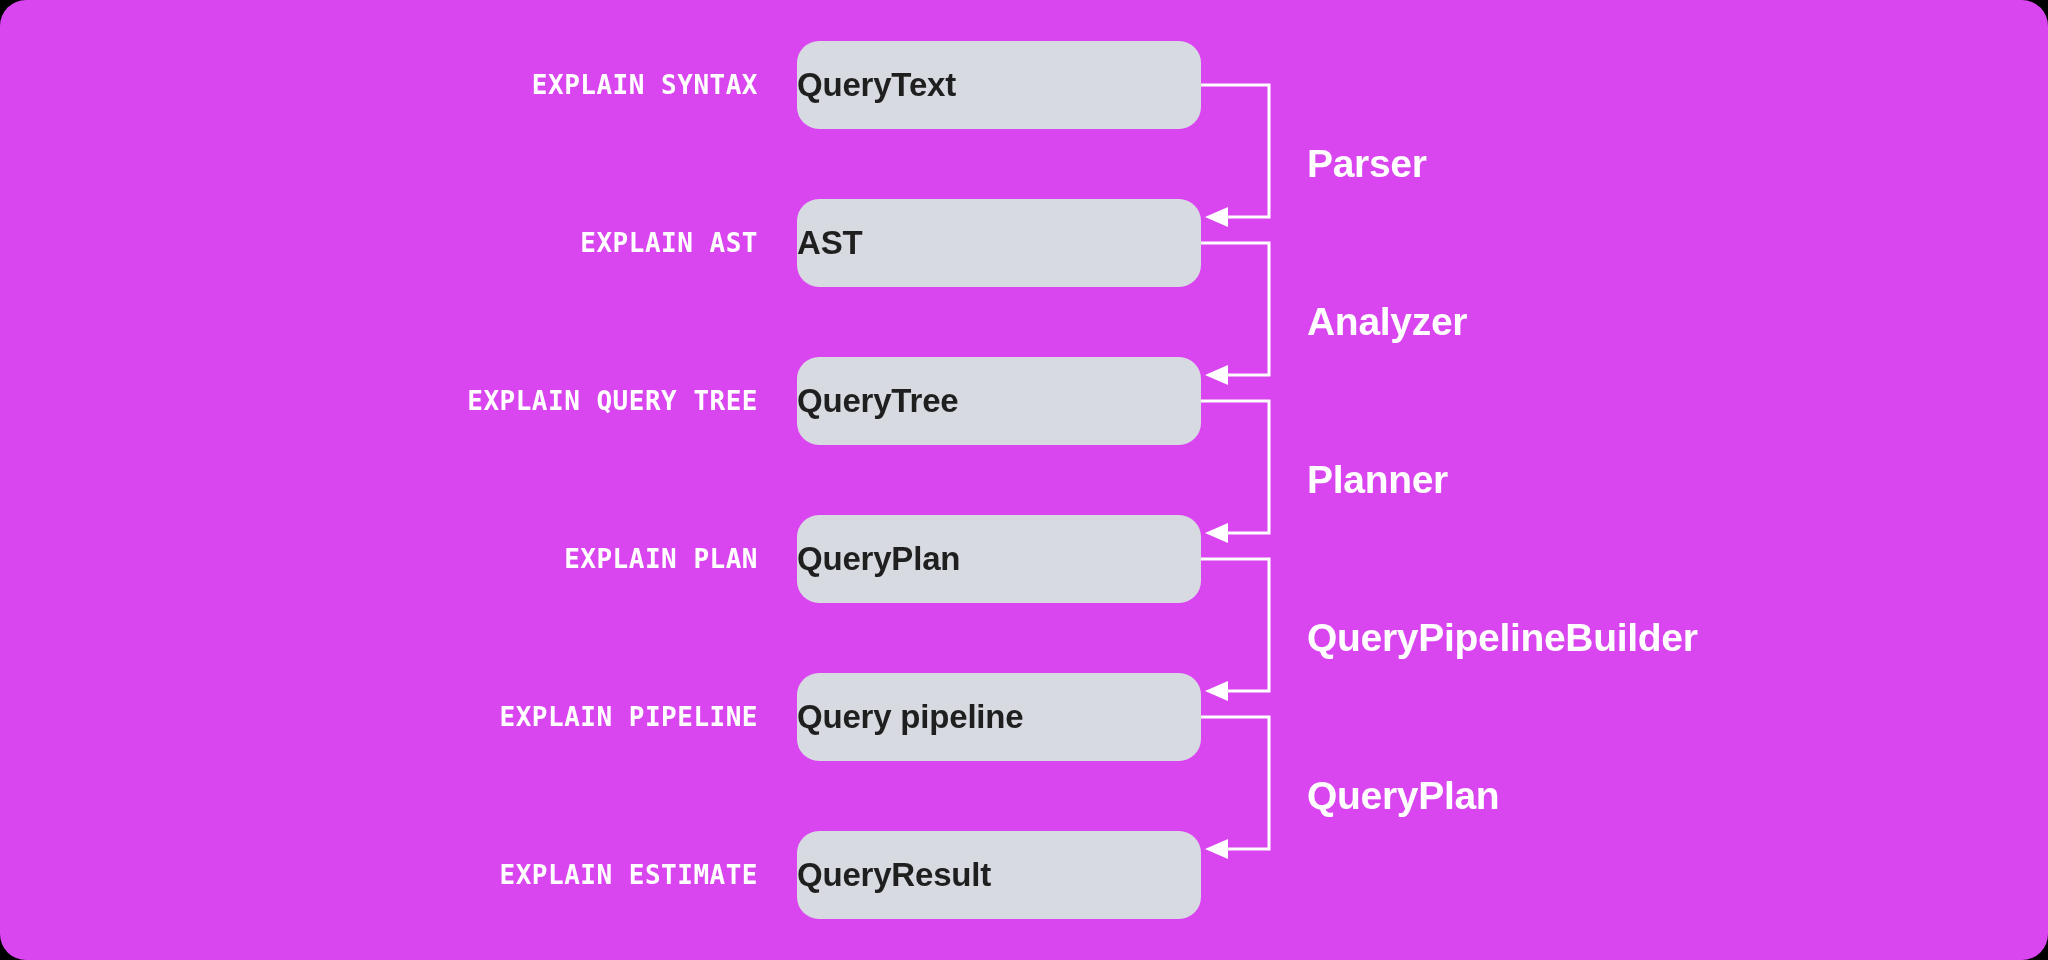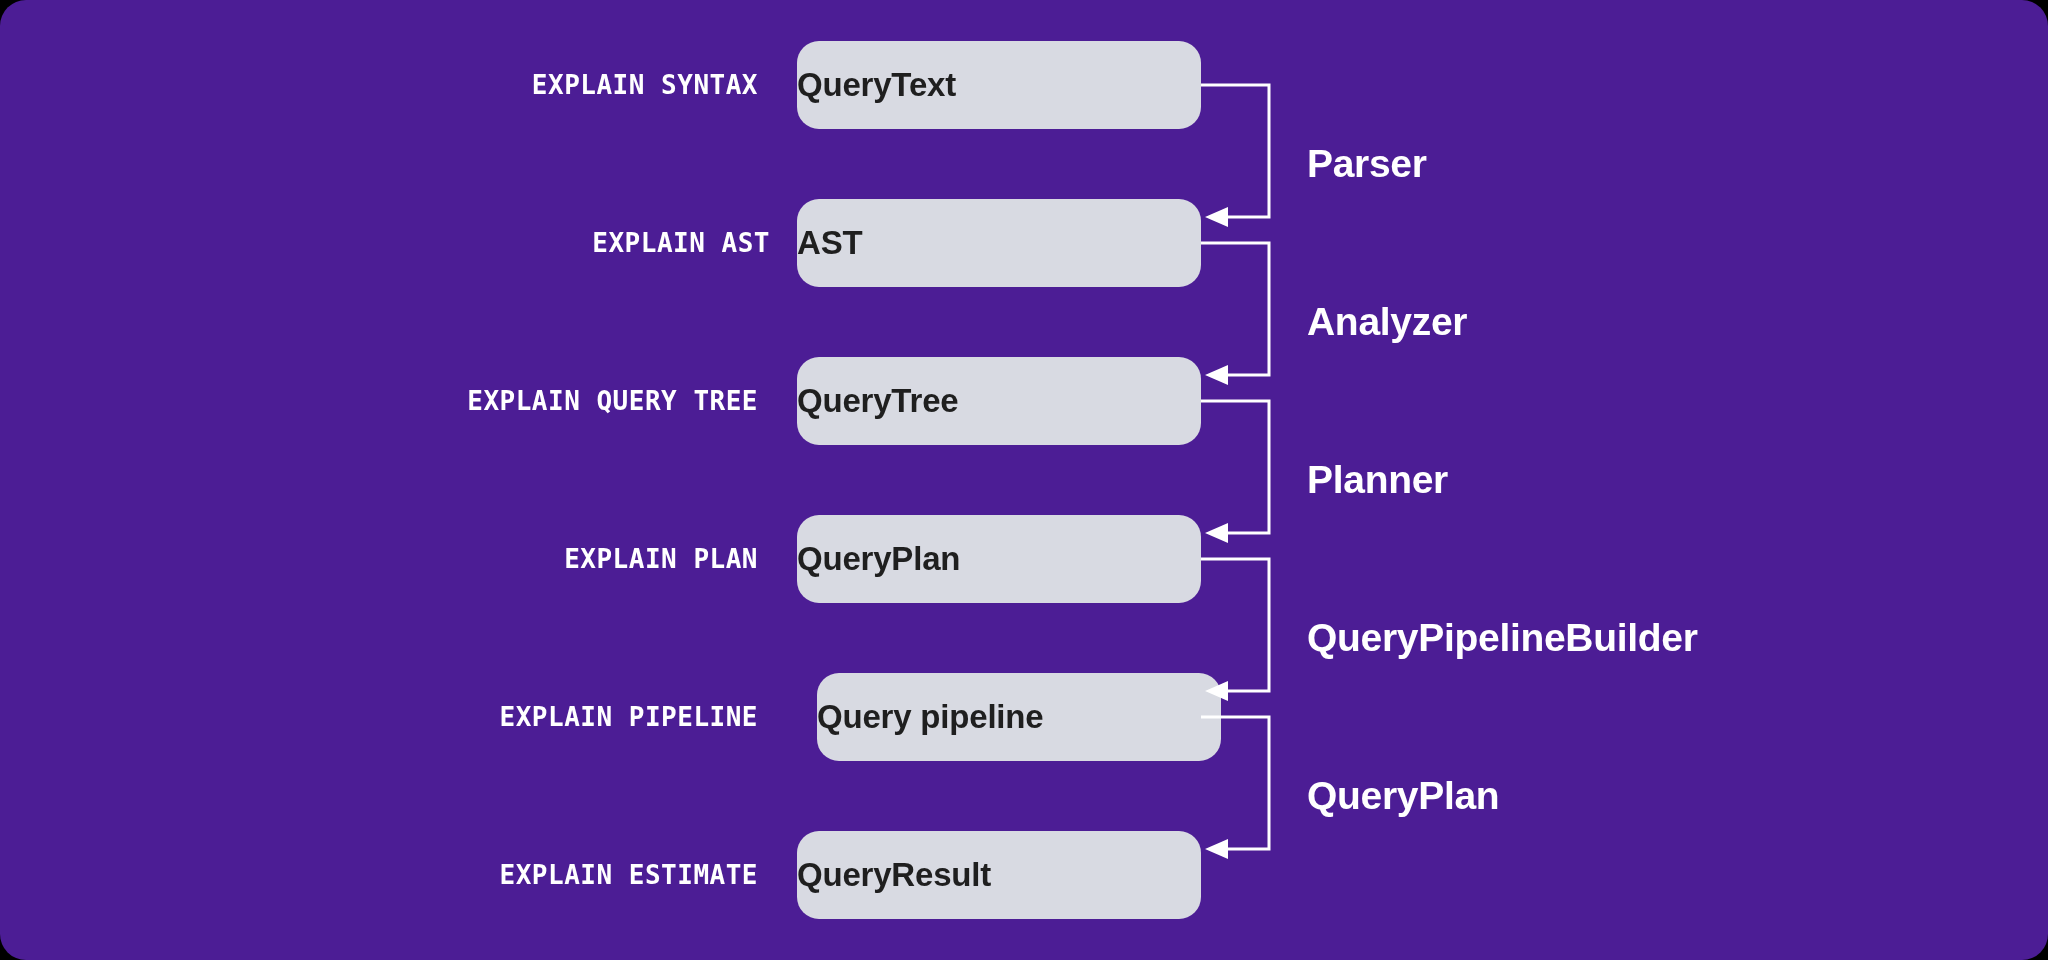--- a/index.html
+++ b/index.html
@@ -14,7 +14,7 @@
     position: relative;
     width: 2048px;
     height: 960px;
-    background: #4c1d95;
+    background: #d946ef;
     border-radius: 26px;
     overflow: hidden;
   }

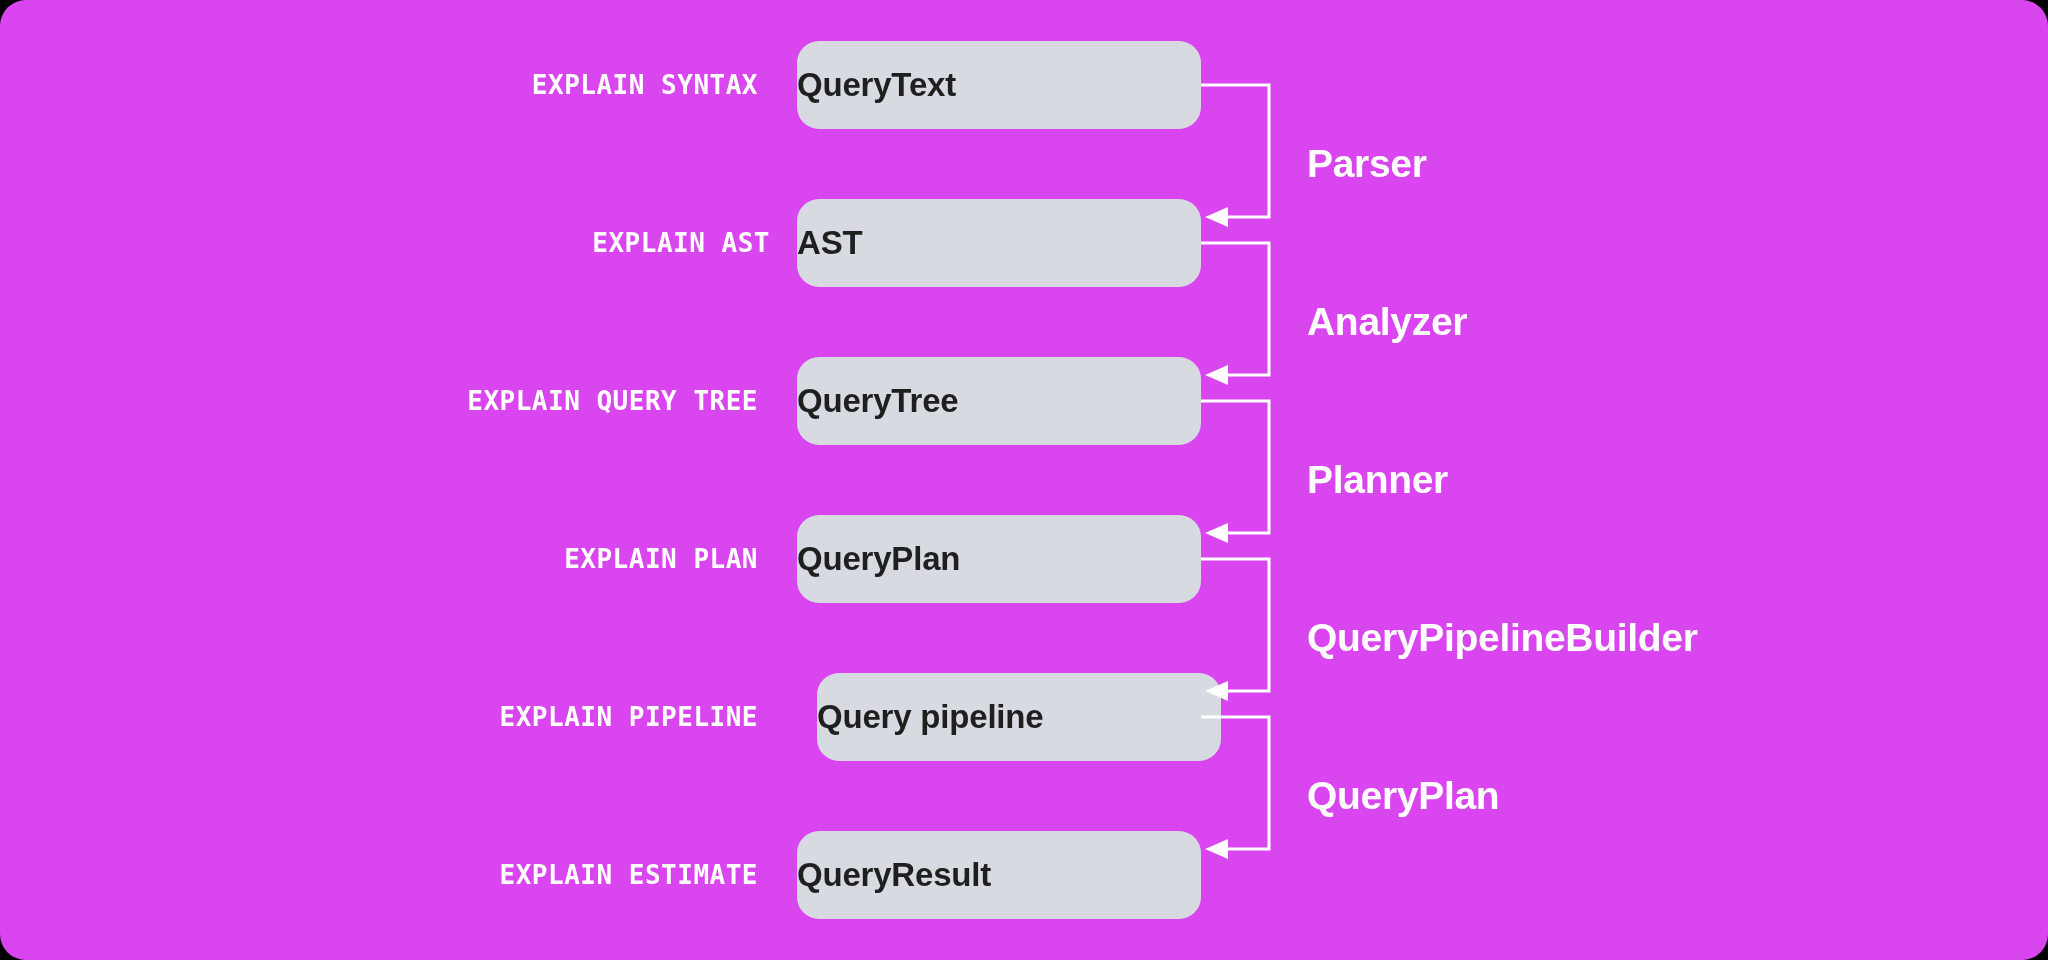--- a/index.html
+++ b/index.html
@@ -82,7 +82,7 @@
   }
   
   .row0 { top: 85px; }  .node0 { top: 41px; }
-  .row1 { top: 243px; padding-left: 12px; } .node1 { top: 199px; }
+  .row1 { top: 243px; } .node1 { top: 199px; }
   .row2 { top: 401px; } .node2 { top: 357px; }
   .row3 { top: 559px; } .node3 { top: 515px; }
   .row4 { top: 717px; } .node4 { top: 673px; margin-left: 20px; }

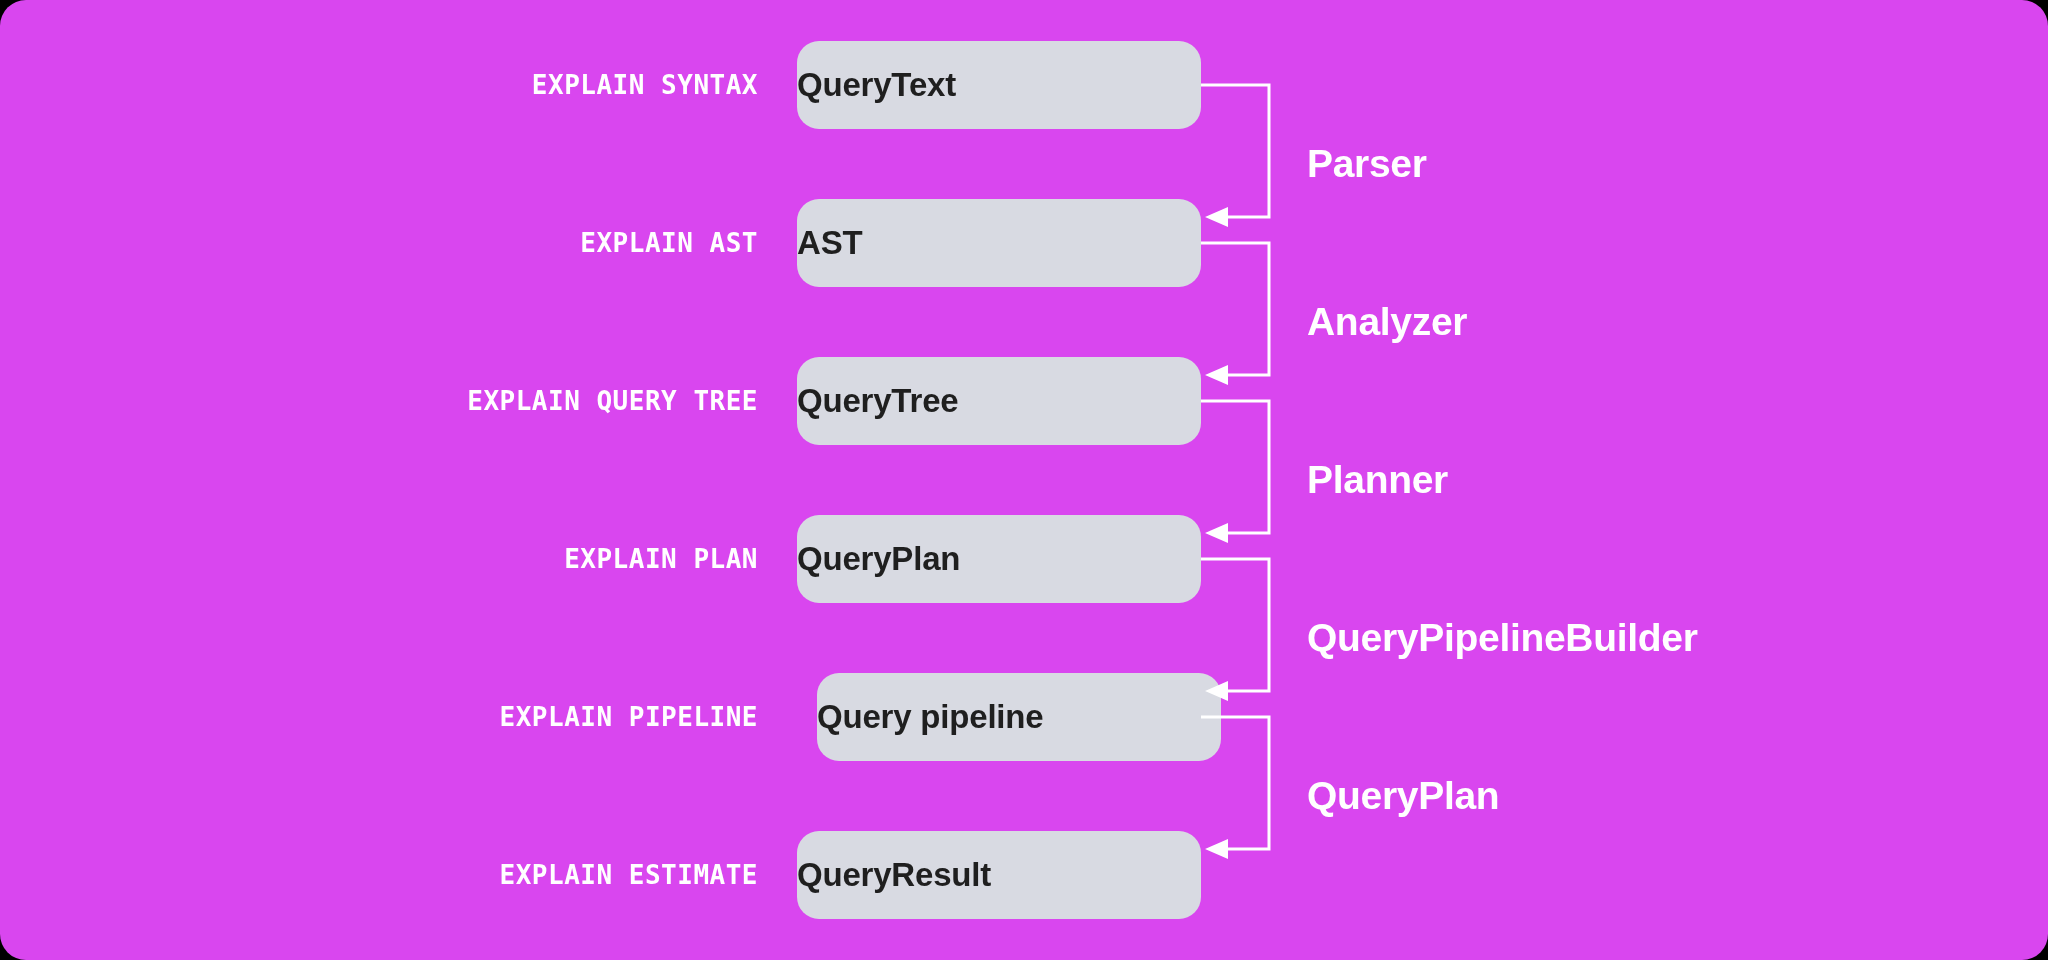--- a/index.html
+++ b/index.html
@@ -85,7 +85,7 @@
   .row1 { top: 243px; } .node1 { top: 199px; }
   .row2 { top: 401px; } .node2 { top: 357px; }
   .row3 { top: 559px; } .node3 { top: 515px; }
-  .row4 { top: 717px; } .node4 { top: 673px; margin-left: 20px; }
+  .row4 { top: 717px; } .node4 { top: 673px; }
   .row5 { top: 875px; } .node5 { top: 831px; }
   
   .stage0 { top: 164px; }

